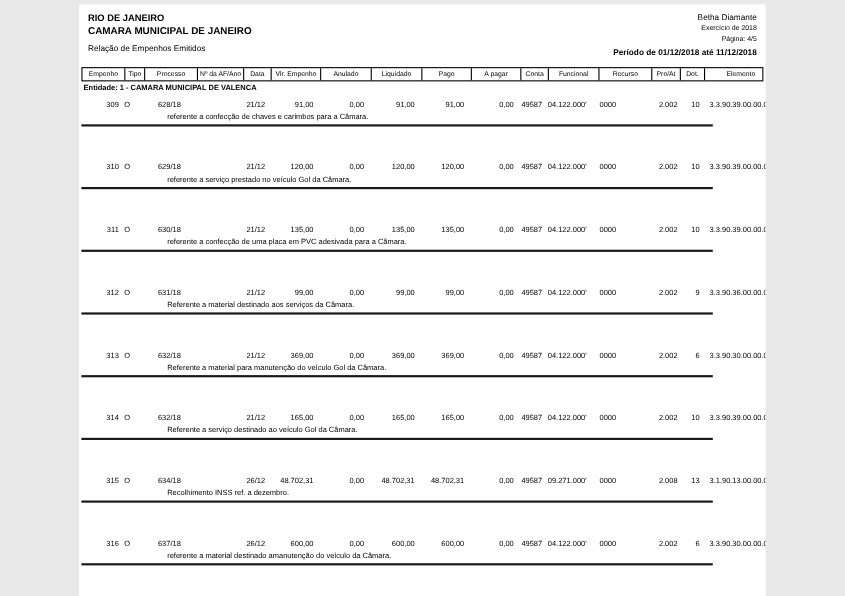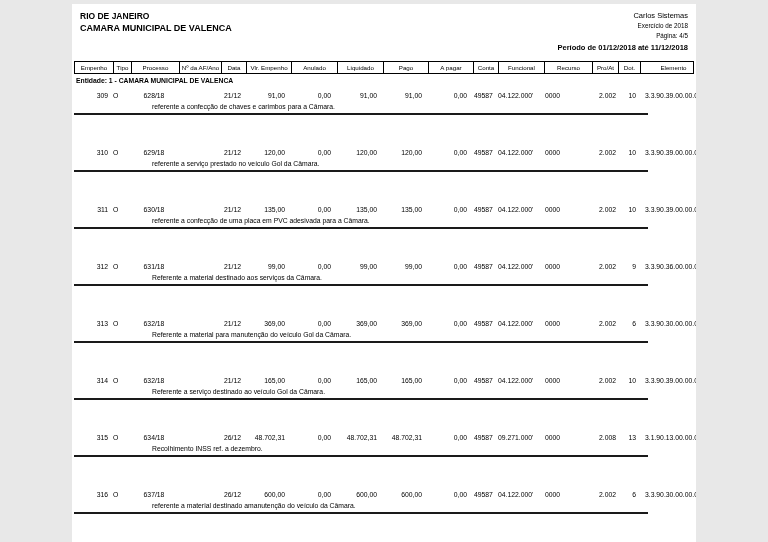--- a/index.html
+++ b/index.html
@@ -75,7 +75,7 @@
       <div class="org-title">CAMARA MUNICIPAL DE VALENCA</div>
     </div>
     <div class="top-right">
-      <div class="vendor">Carlos Sistemas</div>
+      <div class="vendor">Betha Diamante</div>
       <div class="meta-sm">Exercício de 2018</div>
       <div class="meta-sm">Página: 4/5</div>
       <div class="period">Período de 01/12/2018 até 11/12/2018</div>

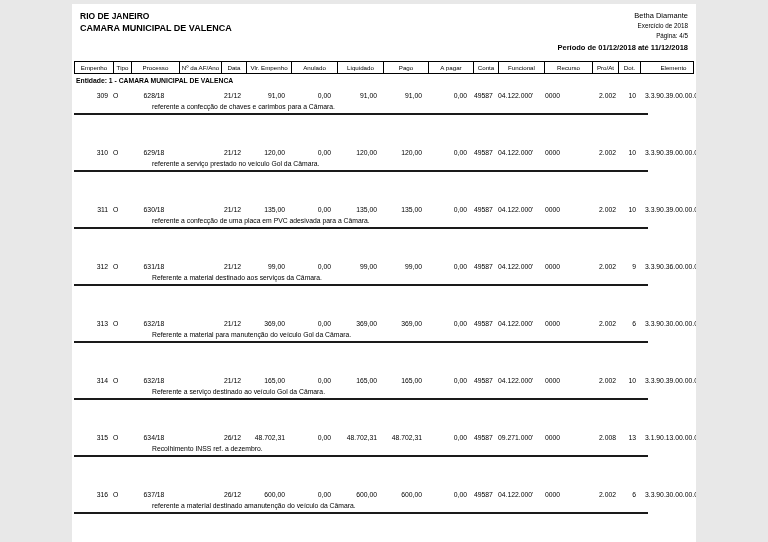--- a/index.html
+++ b/index.html
@@ -72,7 +72,7 @@
   <div class="top">
     <div class="top-left">
       <div class="state-title">RIO DE JANEIRO</div>
-      <div class="org-title">CAMARA MUNICIPAL DE VALENCA</div>
+      <div class="org-title">CAMARA MUNICIPAL DE JANEIRO</div>
     </div>
     <div class="top-right">
       <div class="vendor">Betha Diamante</div>

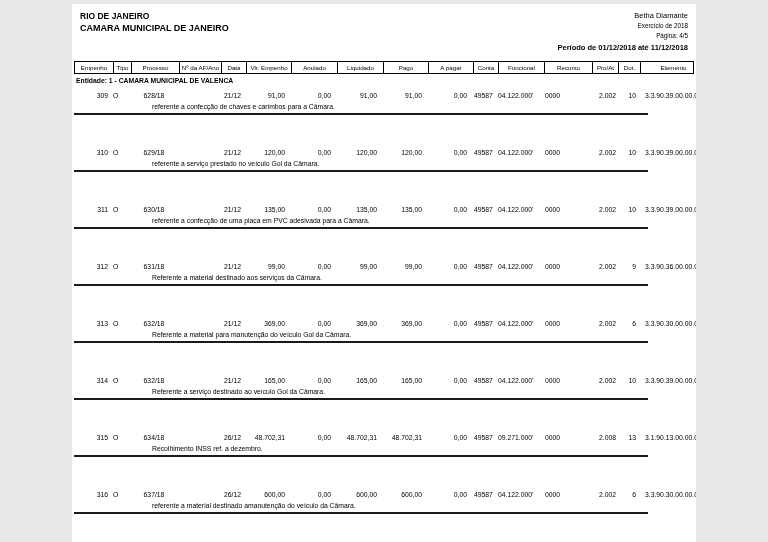--- a/index.html
+++ b/index.html
@@ -73,6 +73,7 @@
     <div class="top-left">
       <div class="state-title">RIO DE JANEIRO</div>
       <div class="org-title">CAMARA MUNICIPAL DE JANEIRO</div>
+      <div class="report-title">Relação de Empenhos Emitidos</div>
     </div>
     <div class="top-right">
       <div class="vendor">Betha Diamante</div>

